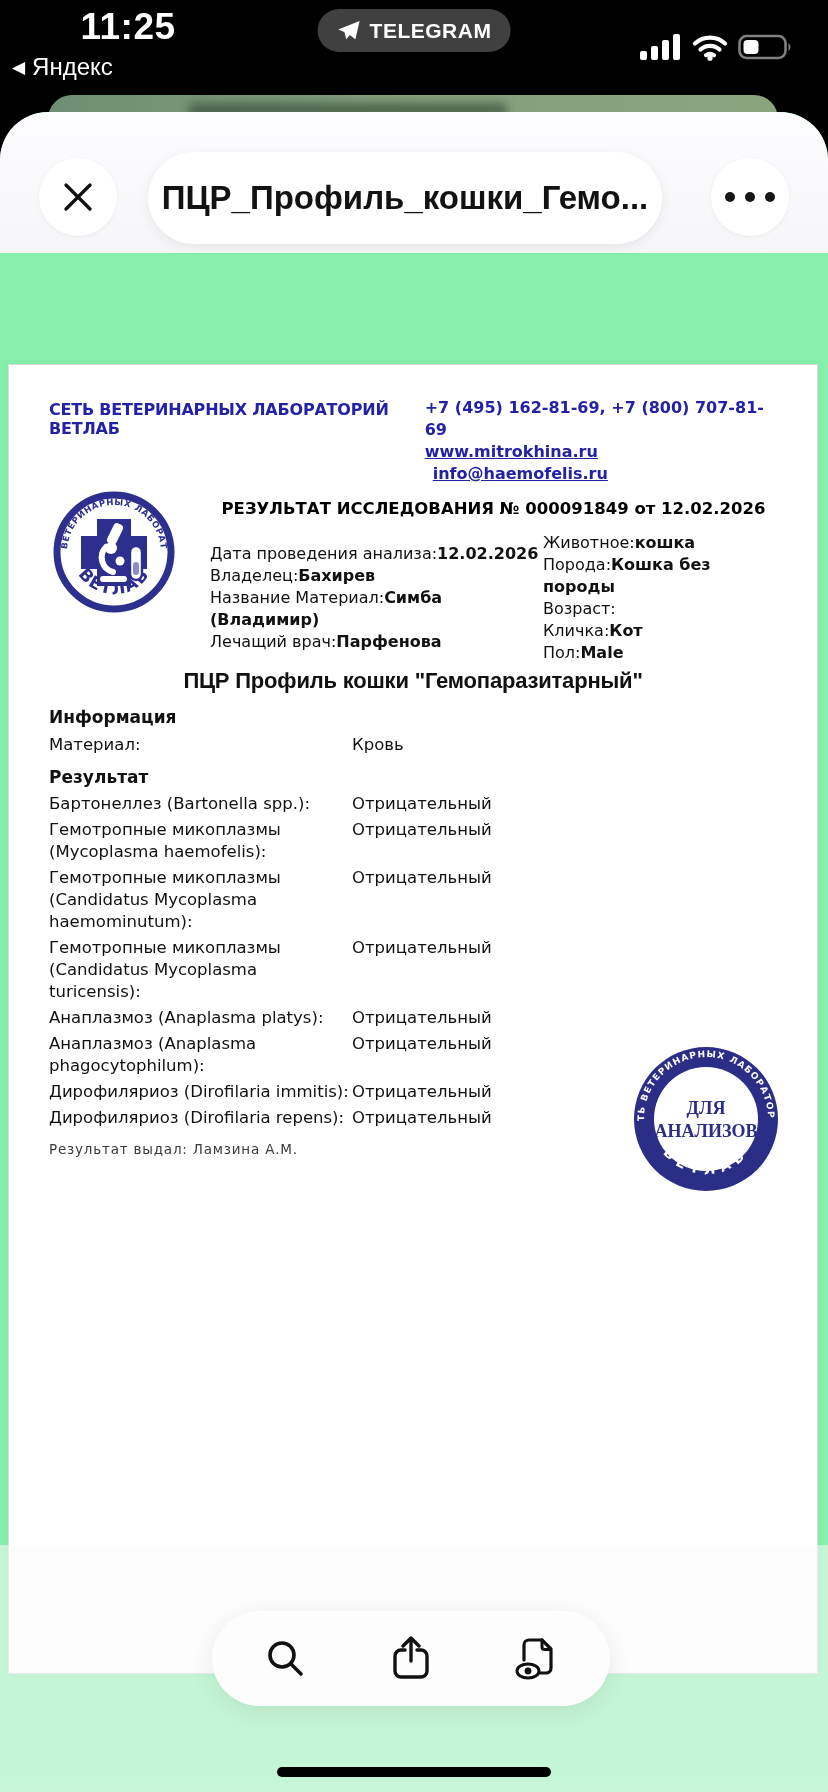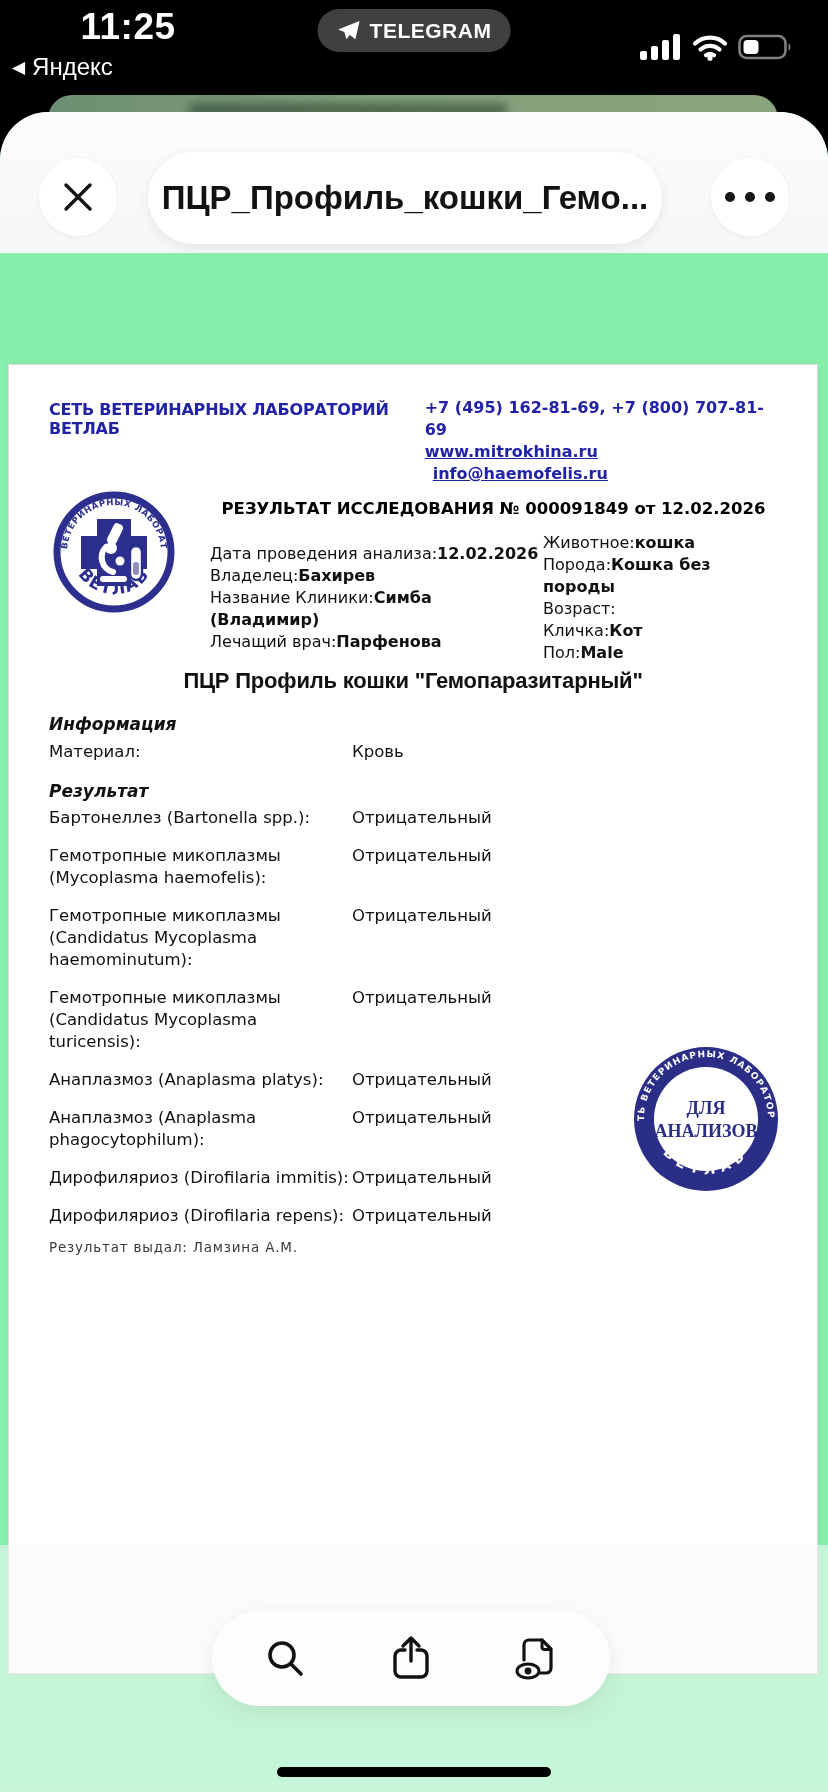--- a/index.html
+++ b/index.html
@@ -190,7 +190,7 @@
           <div class="col-left">
             <div class="kv"><span>Дата проведения анализа:</span><b>12.02.2026</b></div>
             <div class="kv"><span>Владелец:</span><b>Бахирев</b></div>
-            <div class="kv"><span>Название Клиники:</span><b>Симба (Владимир)</b></div>
+            <div class="kv"><span>Название Материал:</span><b>Симба (Владимир)</b></div>
             <div class="kv"><span>Лечащий врач:</span><b>Парфенова</b></div>
           </div>
           <div class="col-right">

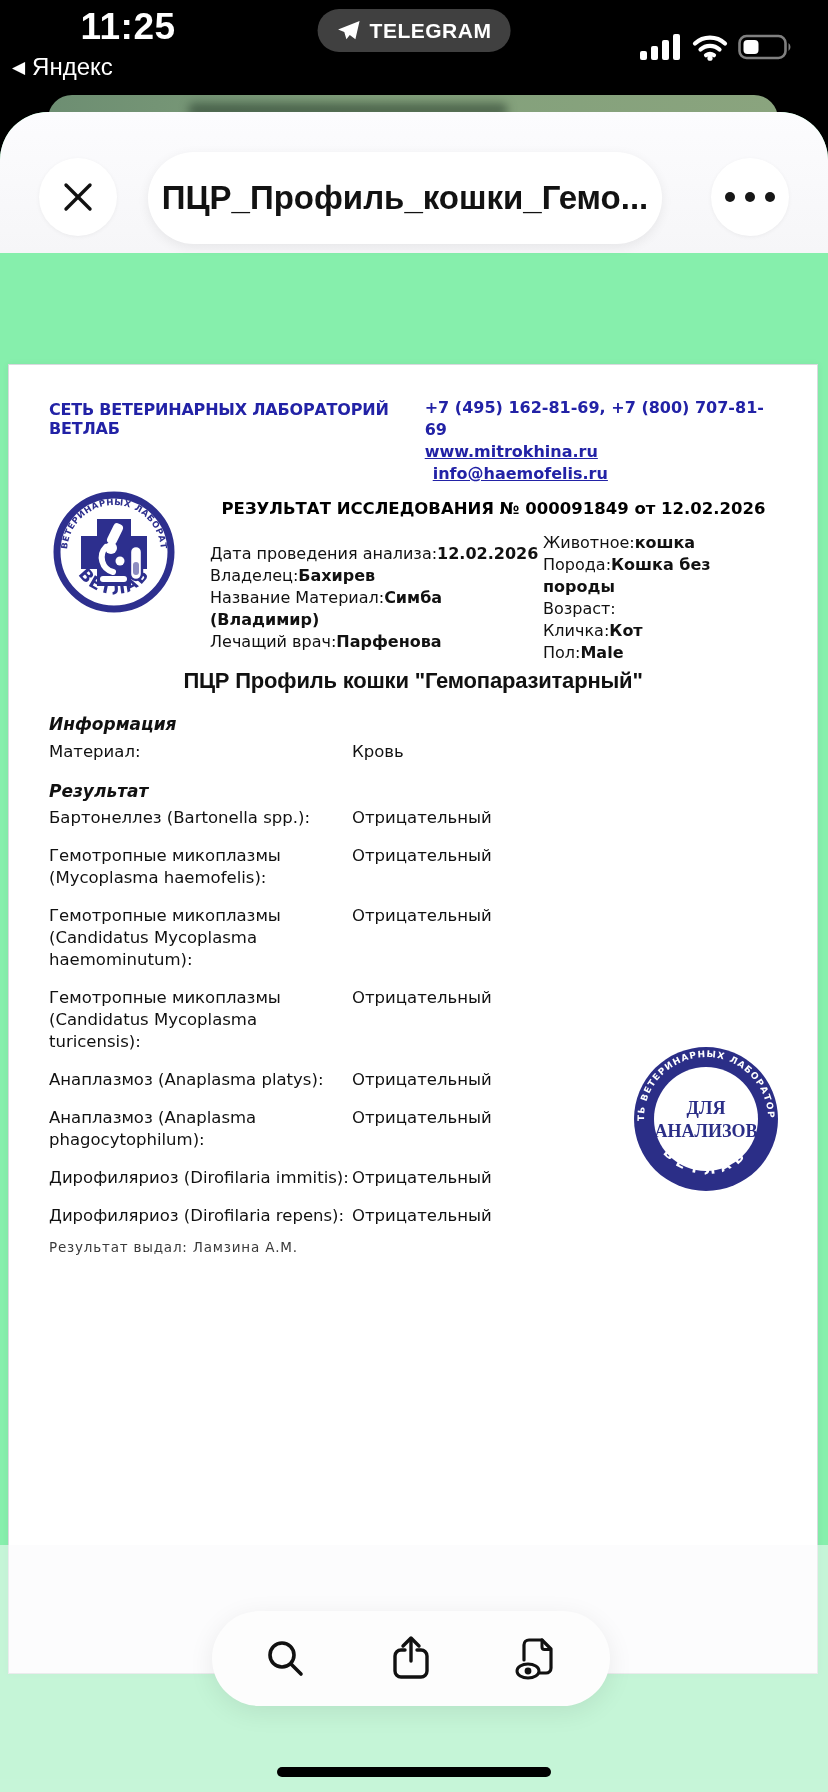--- a/index.html
+++ b/index.html
@@ -57,7 +57,7 @@
   .kv b{font-weight:700;}
   .doc-title{margin-top:4px;text-align:center;font-size:22px;font-weight:700;
     font-family:"Liberation Sans",sans-serif;letter-spacing:-.2px;}
-  .sec-head{margin-top:20px;font-size:17px;font-weight:700;font-style:italic;}
+  .sec-head{margin-top:13px;font-size:17px;font-weight:700;}
   .material-row{display:grid;grid-template-columns:303px auto;margin-top:8px;font-size:16.5px;}
   .results{display:grid;grid-template-columns:303px auto;margin-top:6px;
     font-size:16.5px;line-height:22px;row-gap:16px;}

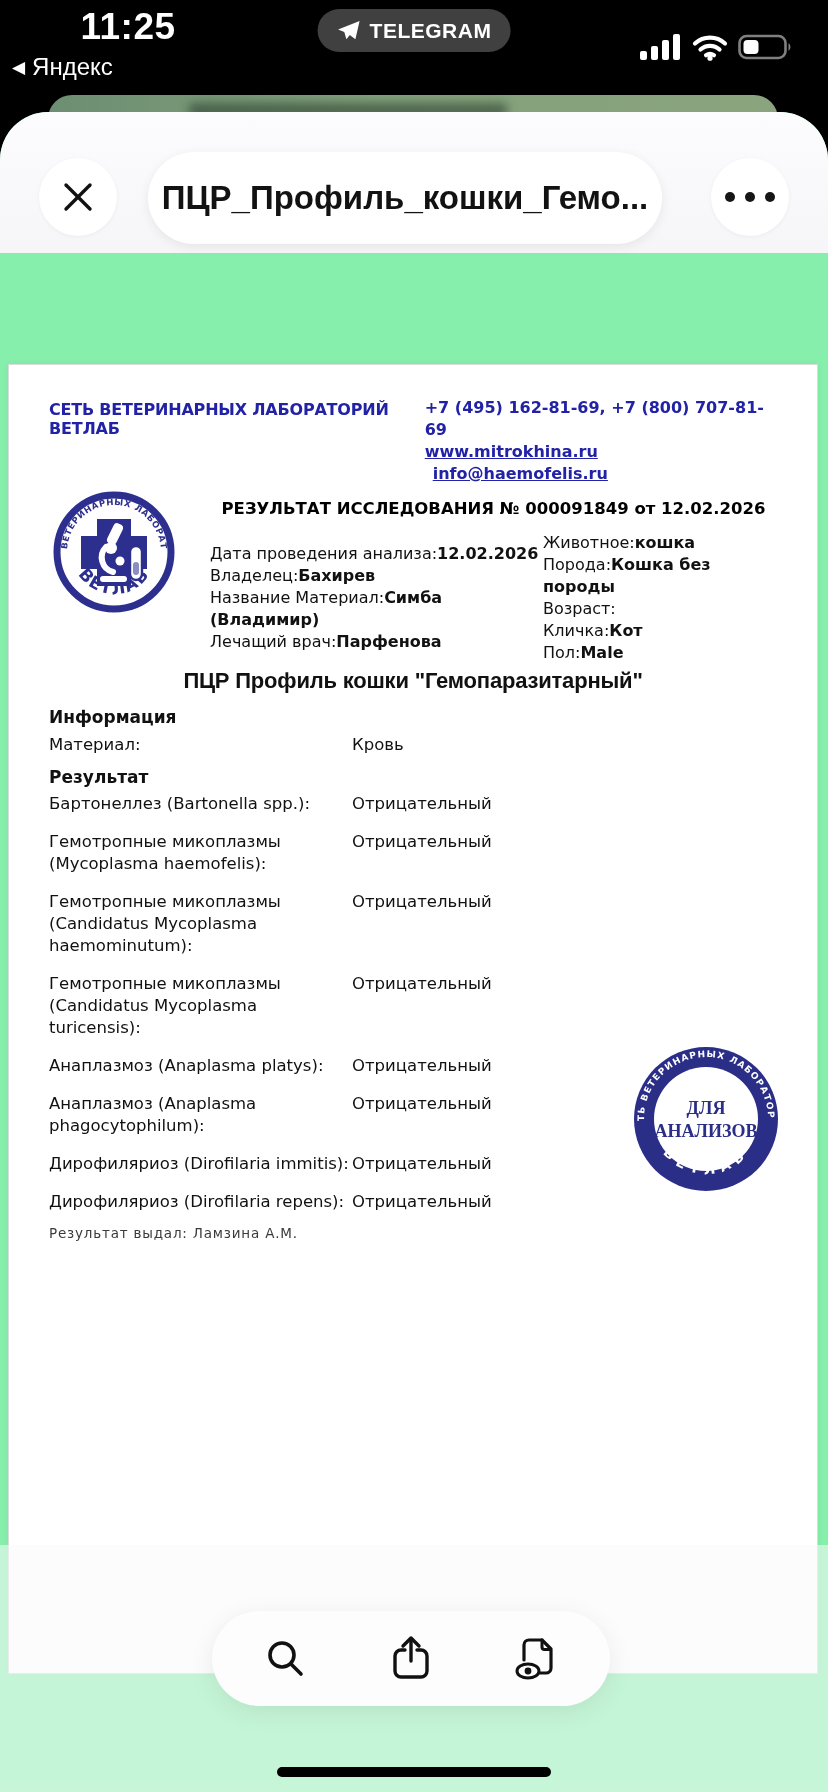--- a/index.html
+++ b/index.html
@@ -60,7 +60,7 @@
   .sec-head{margin-top:13px;font-size:17px;font-weight:700;}
   .material-row{display:grid;grid-template-columns:303px auto;margin-top:8px;font-size:16.5px;}
   .results{display:grid;grid-template-columns:303px auto;margin-top:6px;
-    font-size:16.5px;line-height:22px;row-gap:16px;}
+    font-size:16.5px;line-height:22px;row-gap:4px;}
   .res-name{white-space:pre-line;}
   .issued{margin-top:12px;font-size:13.5px;color:#3a3a3a;letter-spacing:.8px;}
   .stamp-box{position:absolute;left:621px;top:678px;width:152px;height:152px;}

